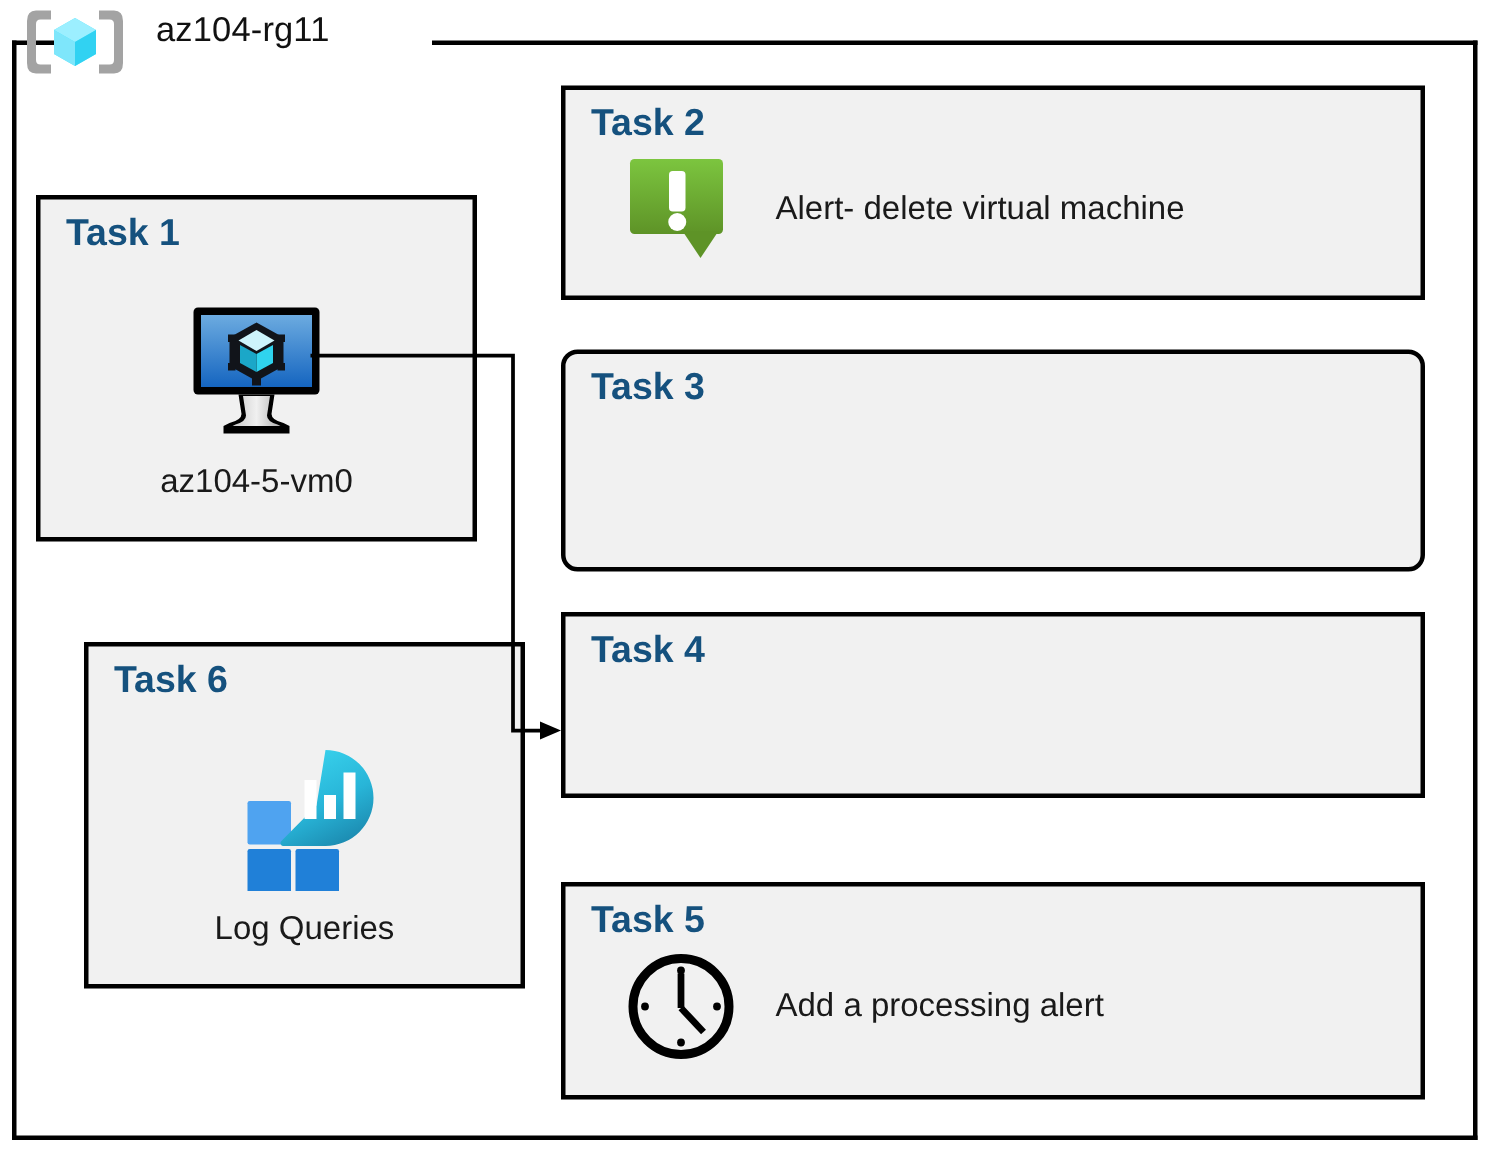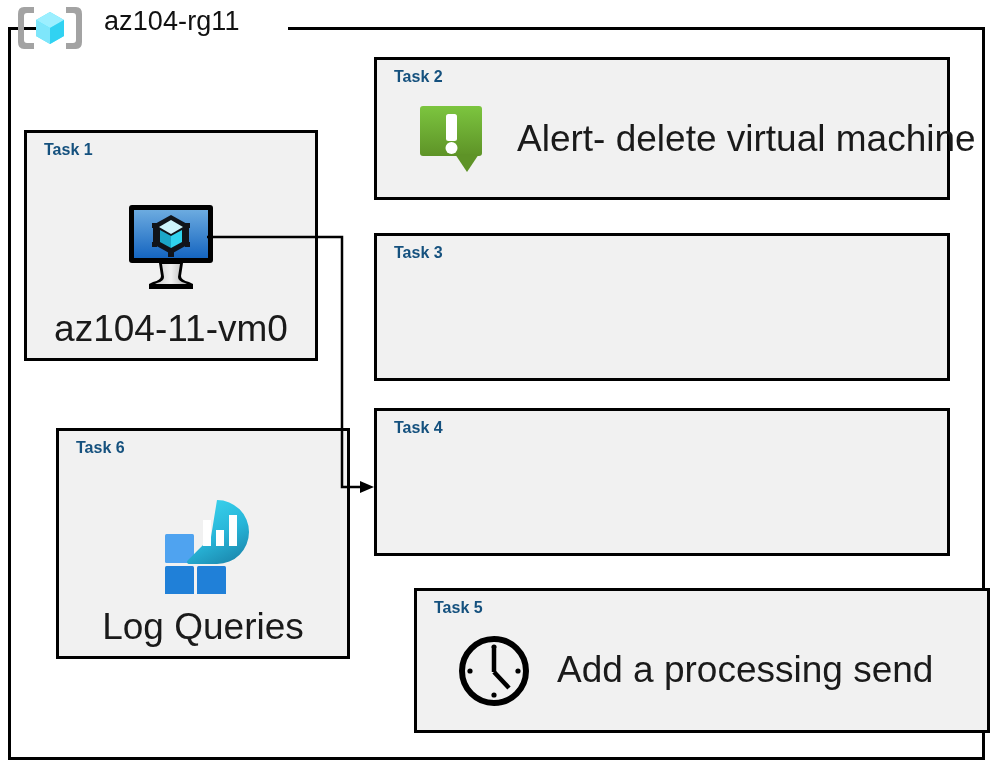--- a/index.html
+++ b/index.html
@@ -55,7 +55,7 @@
     position: absolute;
     left: 104px;
     top: 6px;
-    font-size: 27px;
+    font-size: 23px;
     color: #111111;
     letter-spacing: 0.1px;
     white-space: nowrap;

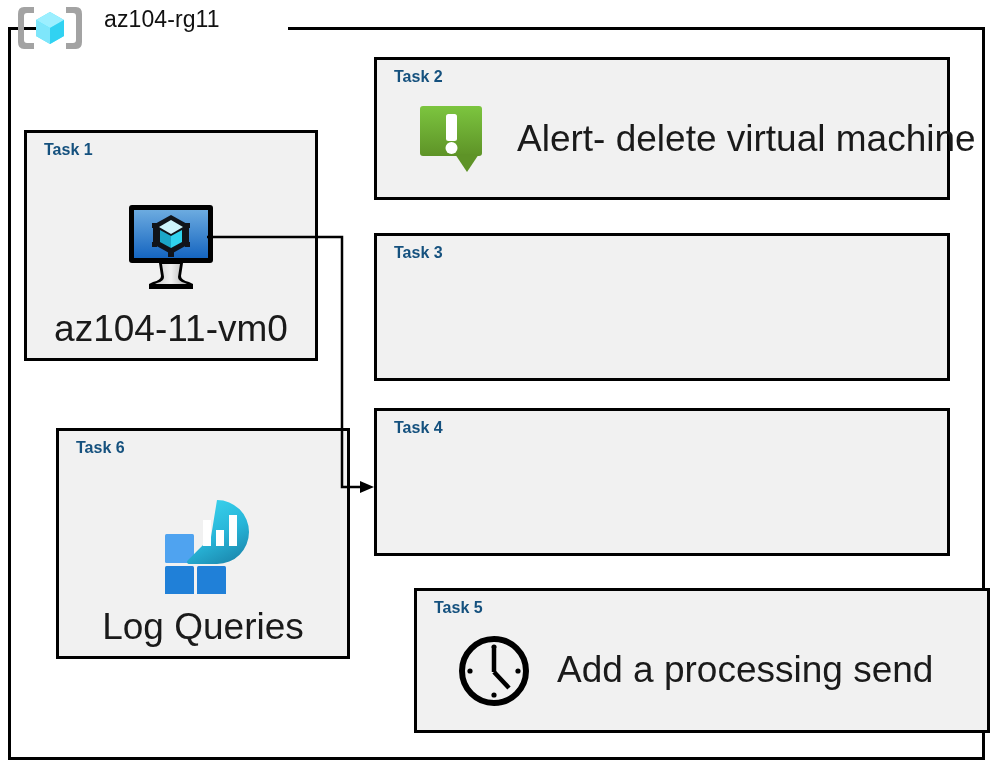--- a/index.html
+++ b/index.html
@@ -80,7 +80,7 @@
     position: absolute;
     left: 17px;
     top: 8px;
-    font-size: 16px;
+    font-size: 25px;
     font-weight: bold;
     color: #15517E;
     white-space: nowrap;

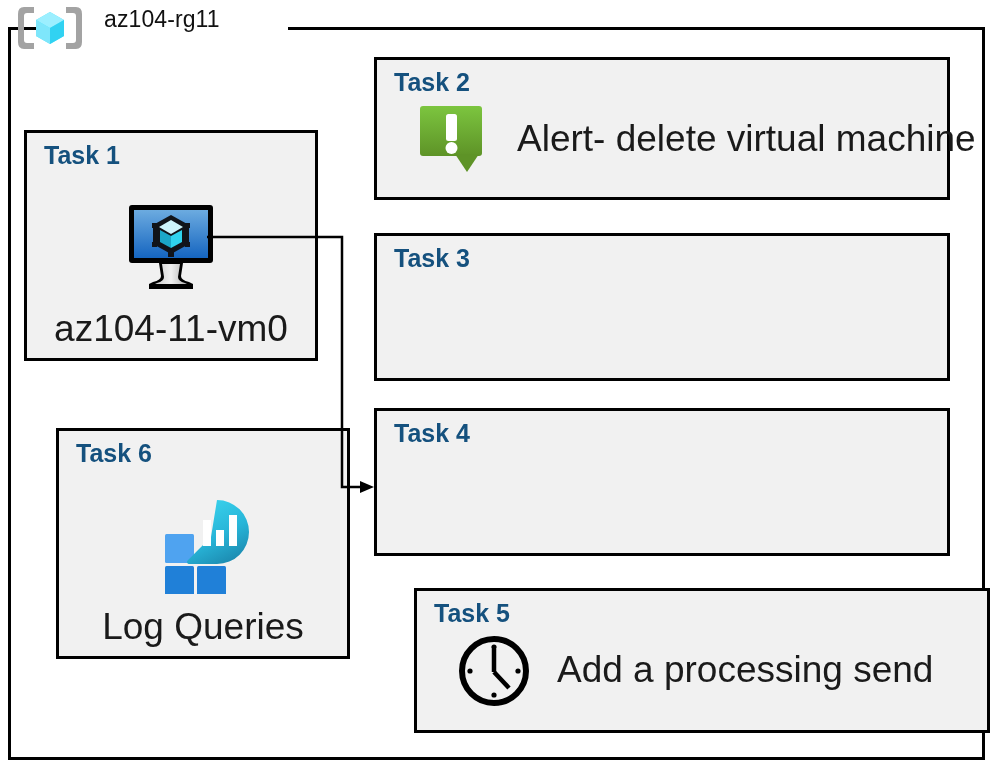--- a/index.html
+++ b/index.html
@@ -86,7 +86,7 @@
     white-space: nowrap;
   }
   .task-label {
-    font-size: 37px;
+    font-size: 22px;
     color: #1a1a1a;
     white-space: nowrap;
   }

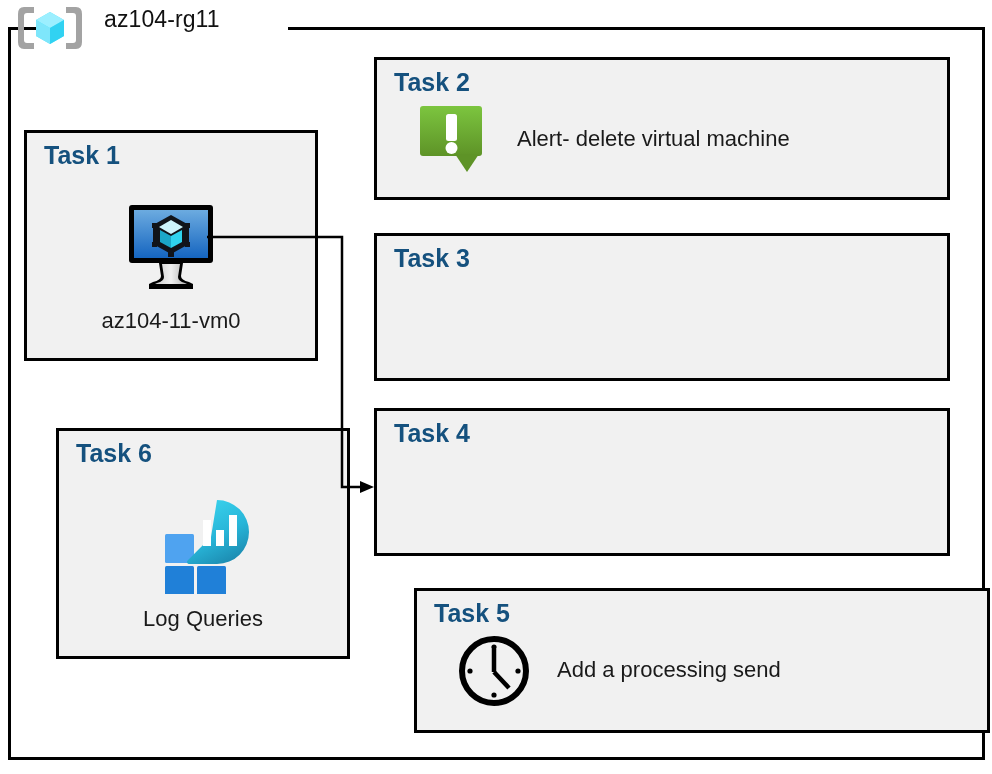--- a/index.html
+++ b/index.html
@@ -113,7 +113,7 @@
 
   
   #task2 { left: 374px; top: 57px; width: 576px; height: 143px; }
-  #task3 { left: 374px; top: 233px; width: 576px; height: 148px; }
+  #task3 { left: 374px; top: 233px; width: 576px; height: 148px; border-radius: 11px; }
   #task4 { left: 374px; top: 408px; width: 576px; height: 148px; }
   #task5 { left: 374px; top: 588px; width: 576px; height: 145px; margin-left: 40px; }
 

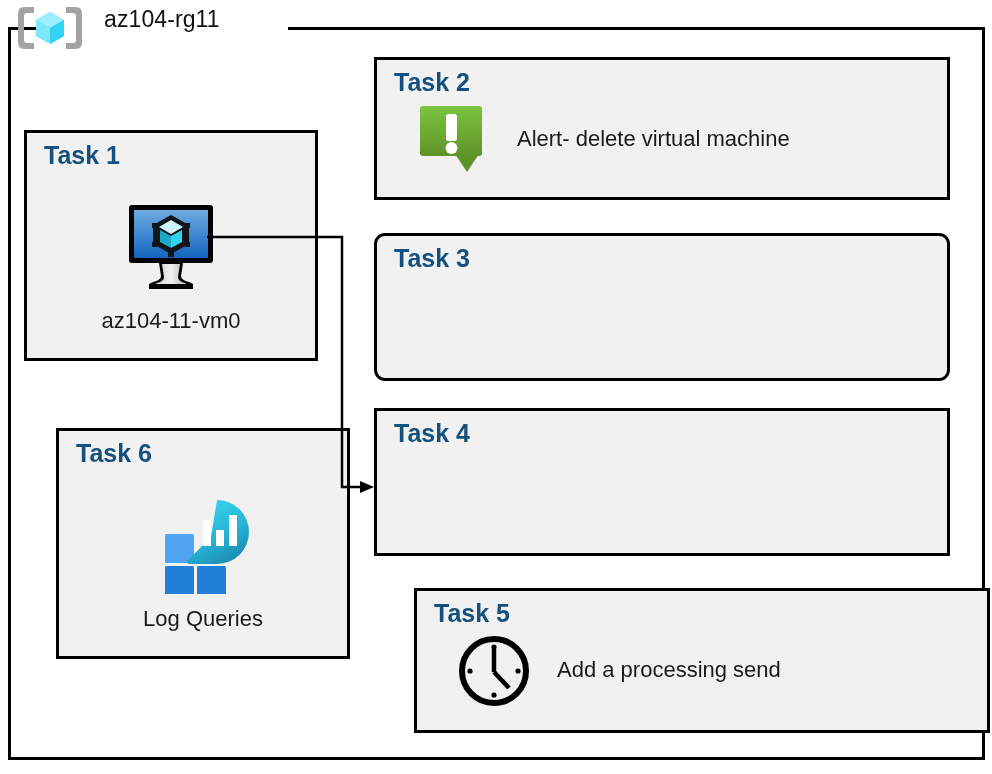--- a/index.html
+++ b/index.html
@@ -201,7 +201,7 @@
         <rect x="47" y="51" width="6" height="6" fill="#11141a"></rect>
       </svg>
     </div>
-    <div class="left-caption task-label">az104-11-vm0</div>
+    <div class="left-caption task-label">az104-5-vm0</div>
   </div>
 
   <div class="task-box" id="task6">

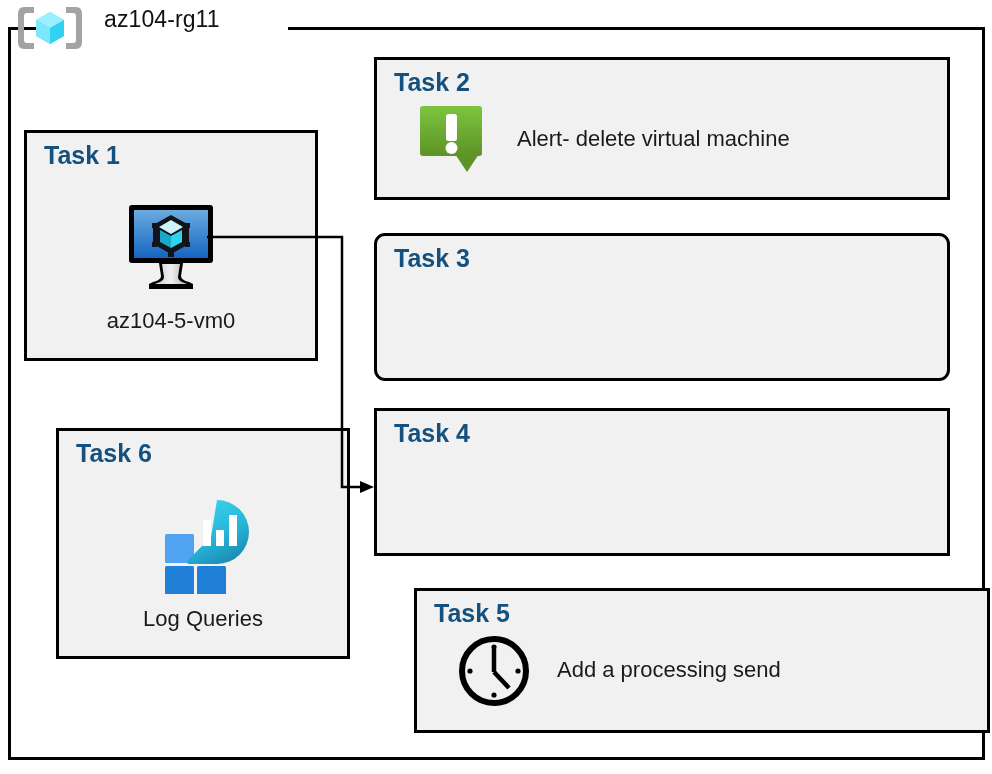--- a/index.html
+++ b/index.html
@@ -114,7 +114,7 @@
   
   #task2 { left: 374px; top: 57px; width: 576px; height: 143px; }
   #task3 { left: 374px; top: 233px; width: 576px; height: 148px; border-radius: 11px; }
-  #task4 { left: 374px; top: 408px; width: 576px; height: 148px; }
+  #task4 { left: 374px; top: 408px; width: 576px; height: 124px; }
   #task5 { left: 374px; top: 588px; width: 576px; height: 145px; margin-left: 40px; }
 
   .row-content {

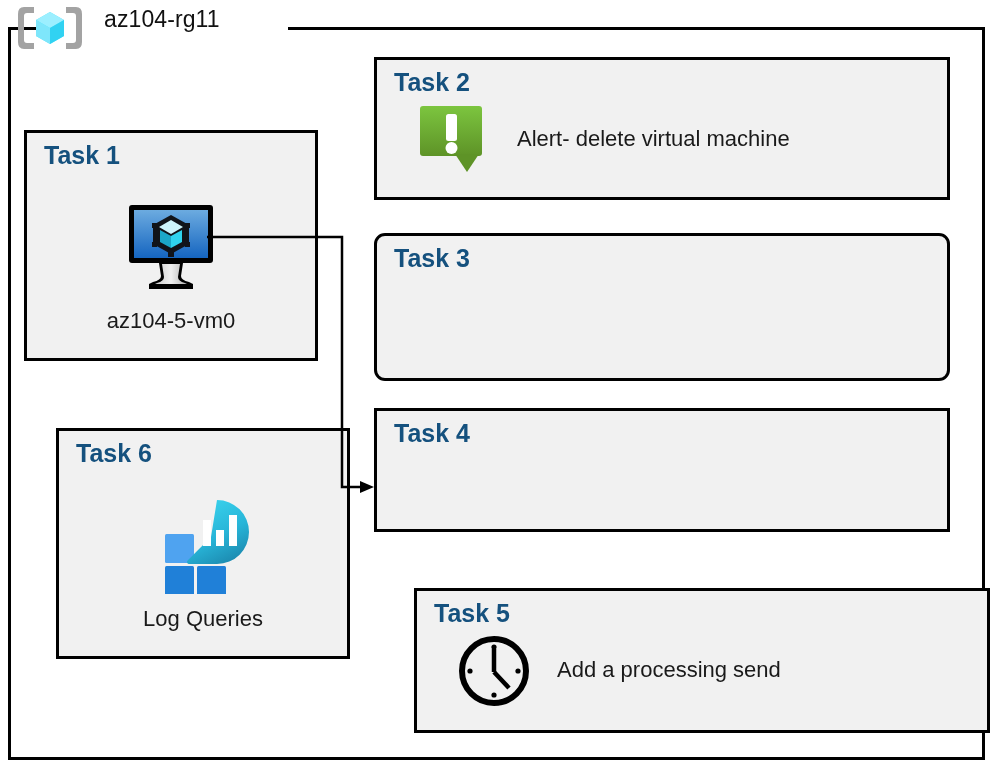--- a/index.html
+++ b/index.html
@@ -115,7 +115,7 @@
   #task2 { left: 374px; top: 57px; width: 576px; height: 143px; }
   #task3 { left: 374px; top: 233px; width: 576px; height: 148px; border-radius: 11px; }
   #task4 { left: 374px; top: 408px; width: 576px; height: 124px; }
-  #task5 { left: 374px; top: 588px; width: 576px; height: 145px; margin-left: 40px; }
+  #task5 { left: 374px; top: 588px; width: 576px; height: 145px; }
 
   .row-content {
     position: absolute;

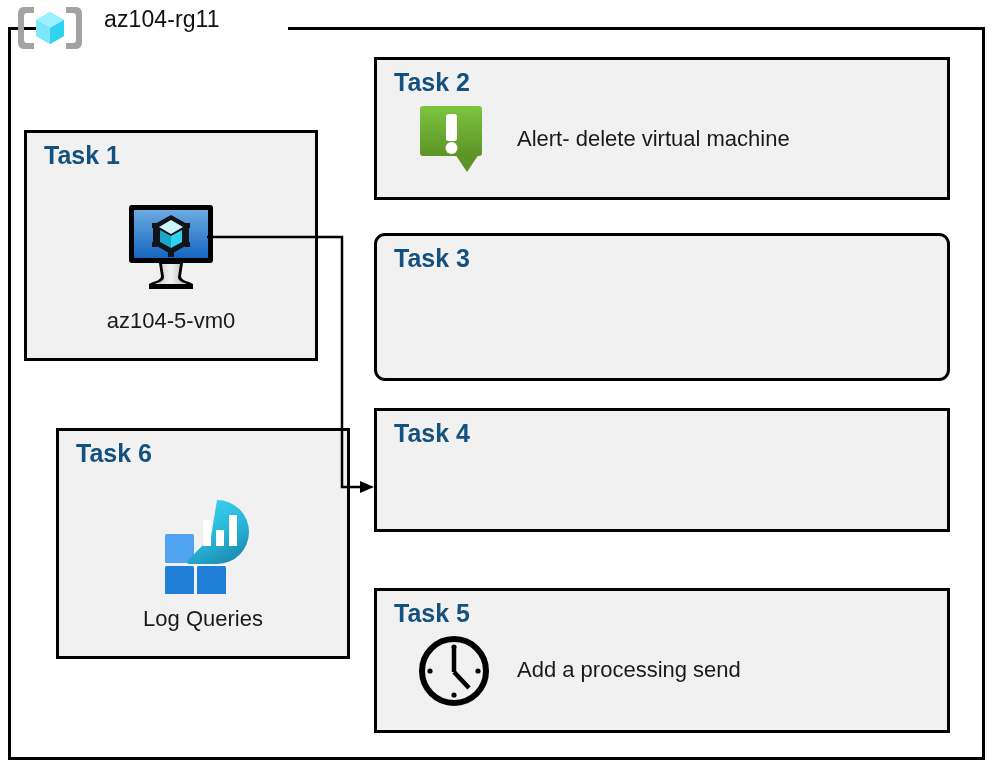--- a/index.html
+++ b/index.html
@@ -273,7 +273,7 @@
           <path d="M37 39 L52 55" stroke="#000000" stroke-width="4.5" stroke-linecap="butt"></path>
         </svg>
       </div>
-      <div class="task-label">Add a processing send</div>
+      <div class="task-label">Add a processing alert</div>
     </div>
   </div>
 

